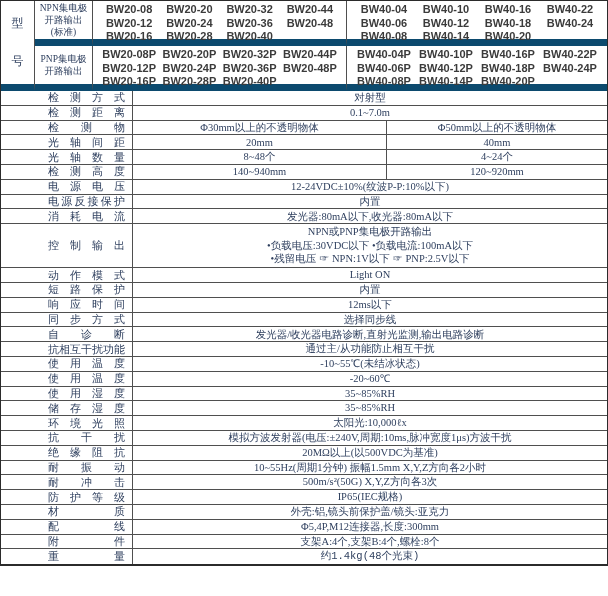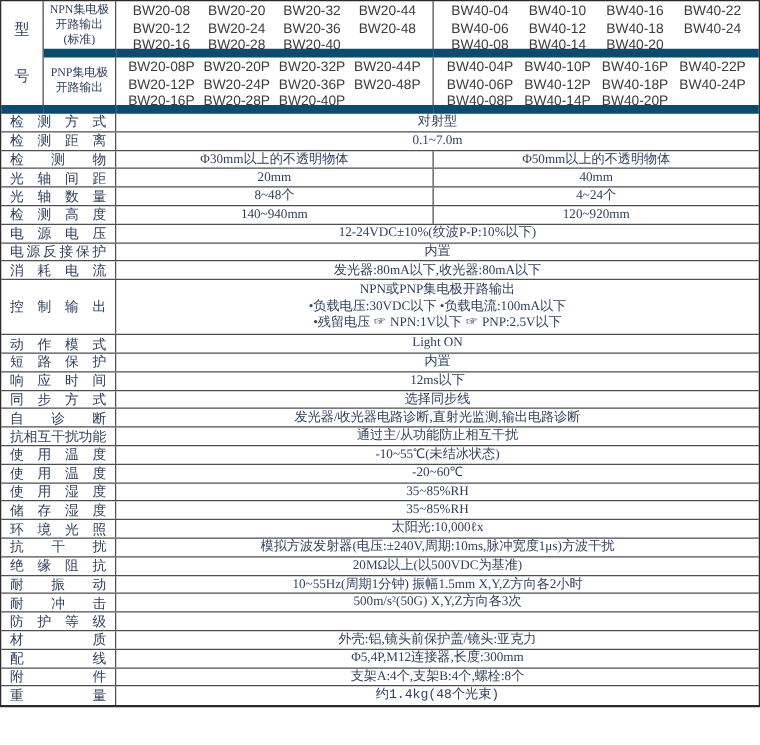--- a/index.html
+++ b/index.html
@@ -33,7 +33,7 @@
     display: flex; justify-content: space-around; align-items: flex-start;
     padding: 2px 6px;
     font-family: "Liberation Sans", sans-serif;
-    font-weight: normal; font-size: 11px; line-height: 13.6px;
+    font-weight: bold; font-size: 11px; line-height: 13.6px;
     color: #3b3b3b;
   }
   .c-models .mcol { white-space: pre-line; }

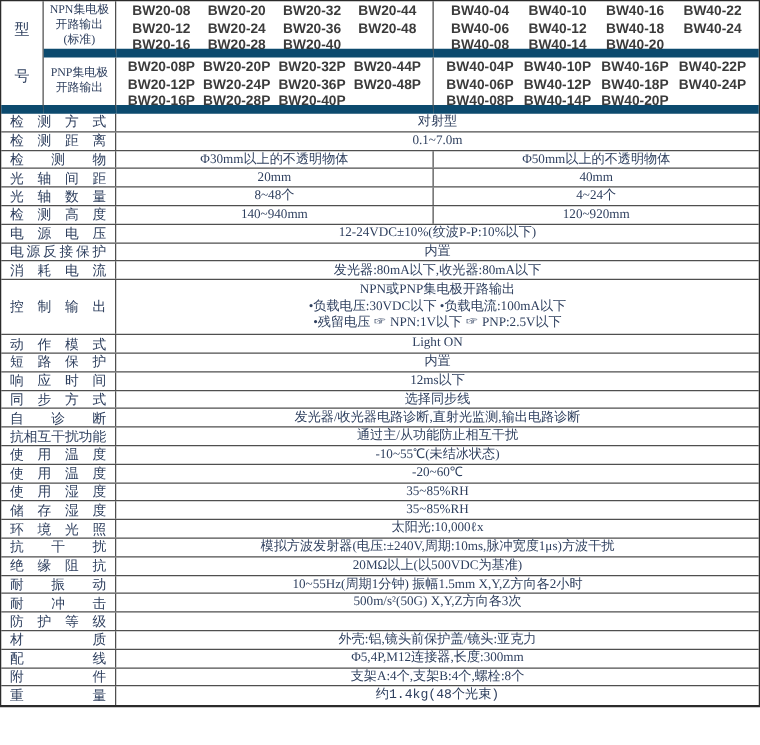--- a/index.html
+++ b/index.html
@@ -53,6 +53,7 @@
     padding: 0 7px;
     border-right: 1px solid #4f4f4f;
     font-size: 11px;
+    margin-left: 40px;
   }
   .lbl > span {
     width: 100%;

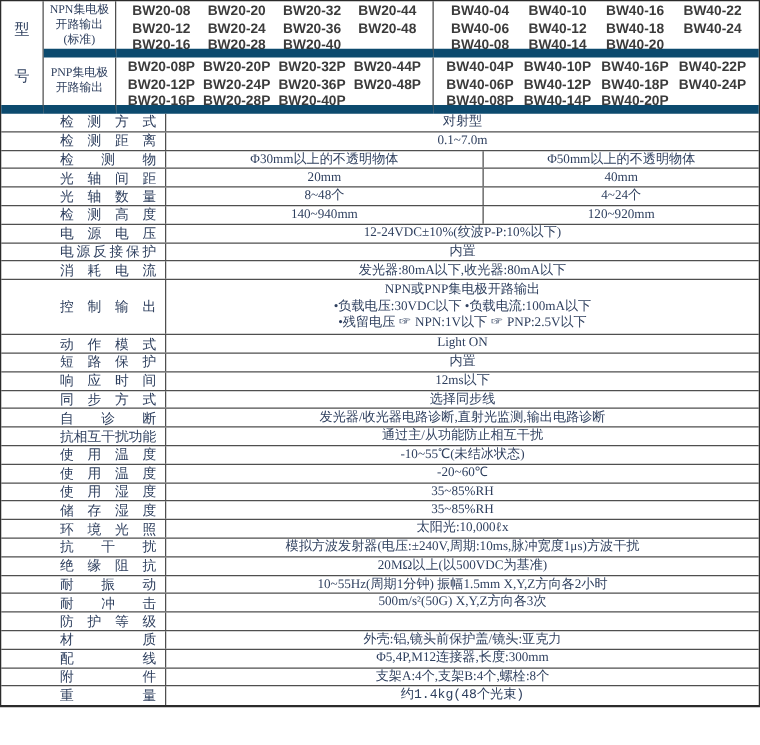--- a/index.html
+++ b/index.html
@@ -299,6 +299,7 @@
     <div class="lbl">
         <span>防护等级</span>
       </div>
+    <div class="val">IP65(IEC规格)</div>
   </div>
   <div class="row">
     <div class="lbl">

